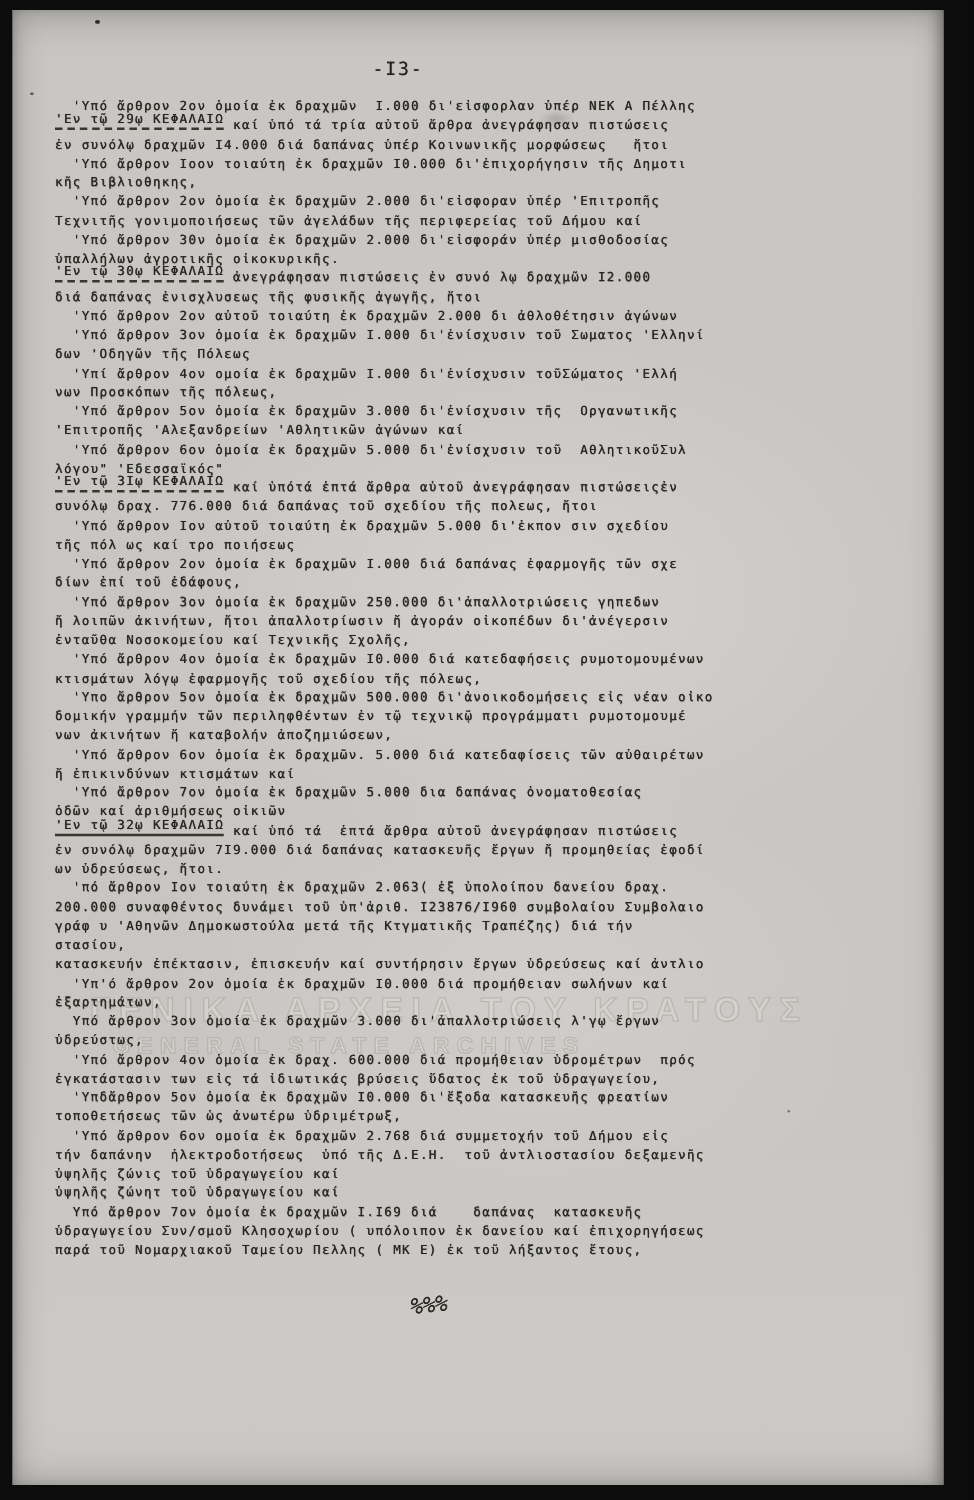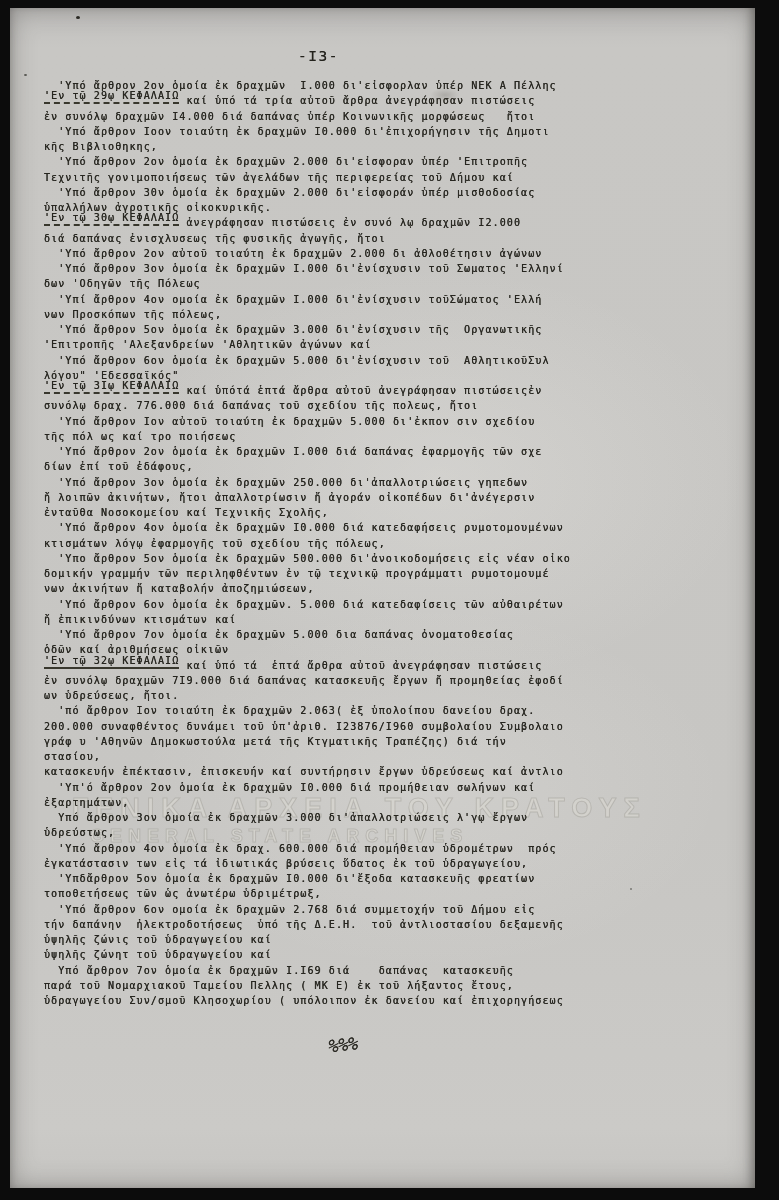--- a/index.html
+++ b/index.html
@@ -148,8 +148,8 @@
         <div class="line">ὑψηλῆς ζώνις τοῦ ὑδραγωγείου καί</div>
         <div class="line">ὑψηλῆς ζώνητ τοῦ ὑδραγωγείου καί</div>
         <div class="line">  Υπό ἄρθρον 7ον ὁμοία ἐκ δραχμῶν Ι.Ι69 διά    δαπάνας  κατασκευῆς</div>
+        <div class="line">ὑδραγωγείου Συν/σμοῦ Κλησοχωρίου ( υπόλοιπον ἐκ δανείου καί ἐπιχορηγήσεως</div>
         <div class="line">παρά τοῦ Νομαρχιακοῦ Ταμείου Πελλης ( ΜΚ Ε) ἐκ τοῦ λήξαντος ἔτους,</div>
-        <div class="line">ὑδραγωγείου Συν/σμοῦ Κλησοχωρίου ( υπόλοιπον ἐκ δανείου καί ἐπιχορηγήσεως</div>
       </div>
 
     <div class="footmark">%%%</div>

